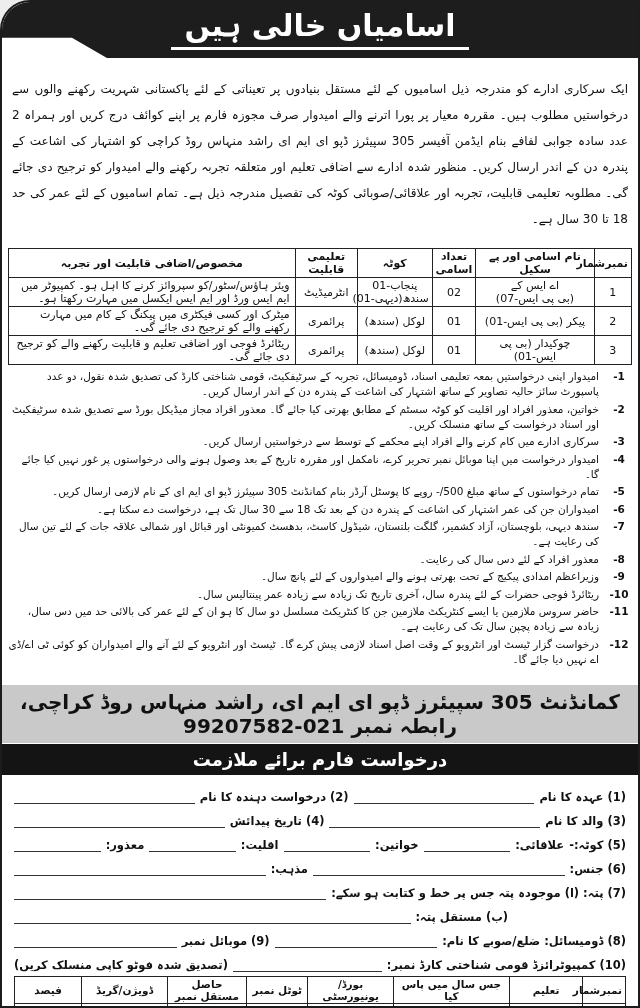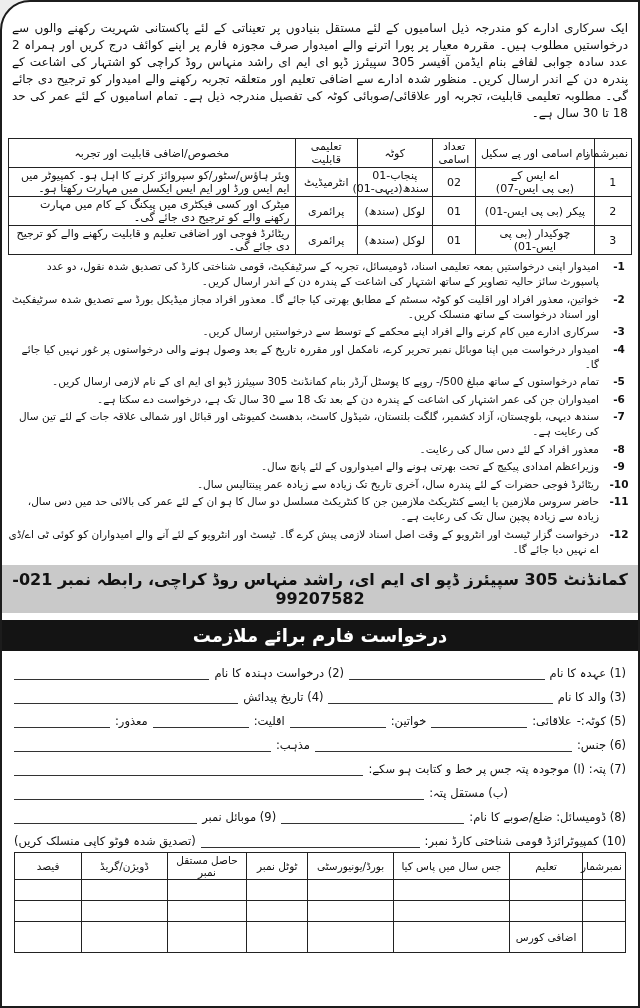--- a/index.html
+++ b/index.html
@@ -49,6 +49,9 @@
 
 <div class="page">
 
+  <div class="banner">
+    <span class="banner-title">اسامیاں خالی ہیں</span>
+  </div>
 
   <p class="intro">ایک سرکاری ادارے کو مندرجہ ذیل اسامیوں کے لئے مستقل بنیادوں پر تعیناتی کے لئے پاکستانی شہریت رکھنے والوں سے درخواستیں مطلوب ہیں۔ مقررہ معیار پر پورا اترنے والے امیدوار صرف مجوزہ فارم پر اپنے کوائف درج کریں اور ہمراہ 2 عدد سادہ جوابی لفافے بنام ایڈمن آفیسر 305 سپیئرز ڈپو ای ایم ای راشد منہاس روڈ کراچی کو اشتہار کی اشاعت کے پندرہ دن کے اندر ارسال کریں۔ منظور شدہ ادارے سے اضافی تعلیم اور متعلقہ تجربہ رکھنے والے امیدوار کو ترجیح دی جائے گی۔ مطلوبہ تعلیمی قابلیت، تجربہ اور علاقائی/صوبائی کوٹہ کی تفصیل مندرجہ ذیل ہے۔ تمام اسامیوں کے لئے عمر کی حد 18 تا 30 سال ہے۔</p>
 

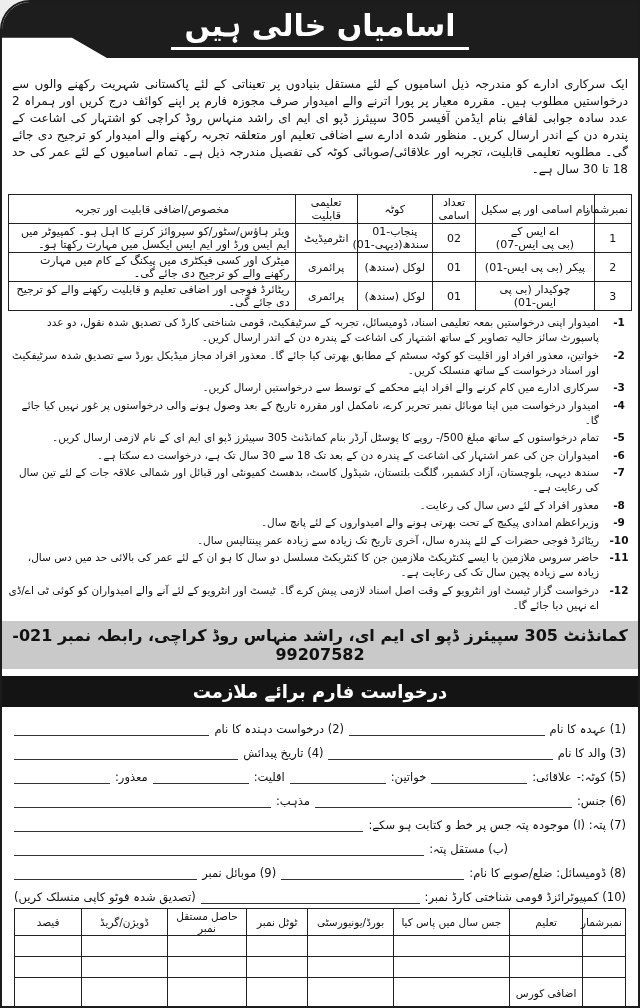--- a/index.html
+++ b/index.html
@@ -18,7 +18,7 @@
     border-bottom:3px solid #fff;padding:0 14px 5px;line-height:1.05;
   }
   
-  .intro{padding:6px 10px 4px 10px;font-size:12px;line-height:17px;text-align:justify;}
+  .intro{padding:6px 10px 4px 10px;font-size:12px;line-height:26px;text-align:justify;}
   
   table{border-collapse:collapse;table-layout:fixed;}
   th,td{border:1px solid #222;padding:1px 3px;text-align:center;vertical-align:middle;}

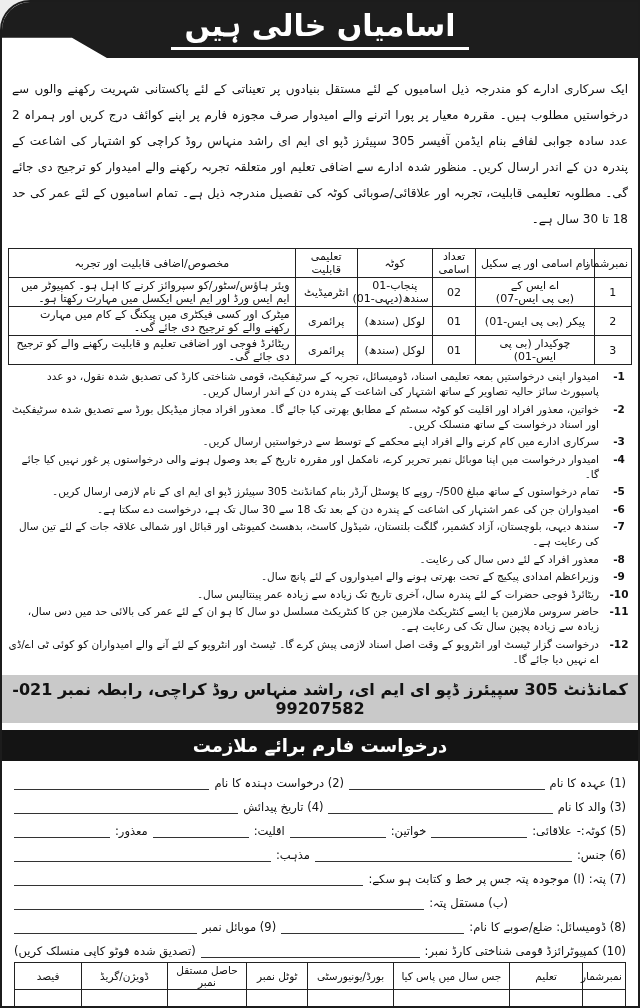--- a/index.html
+++ b/index.html
@@ -22,7 +22,7 @@
   
   table{border-collapse:collapse;table-layout:fixed;}
   th,td{border:1px solid #222;padding:1px 3px;text-align:center;vertical-align:middle;}
-  th{font-weight:normal;margin-left:17px;}
+  th{font-weight:bold;margin-left:17px;}
   .pre{white-space:pre-line;}
   .jobs{width:calc(100% - 12px);margin:2px 6px 0 6px;font-size:11px;}
   .jobs td.extra{text-align:right;padding-right:5px;}

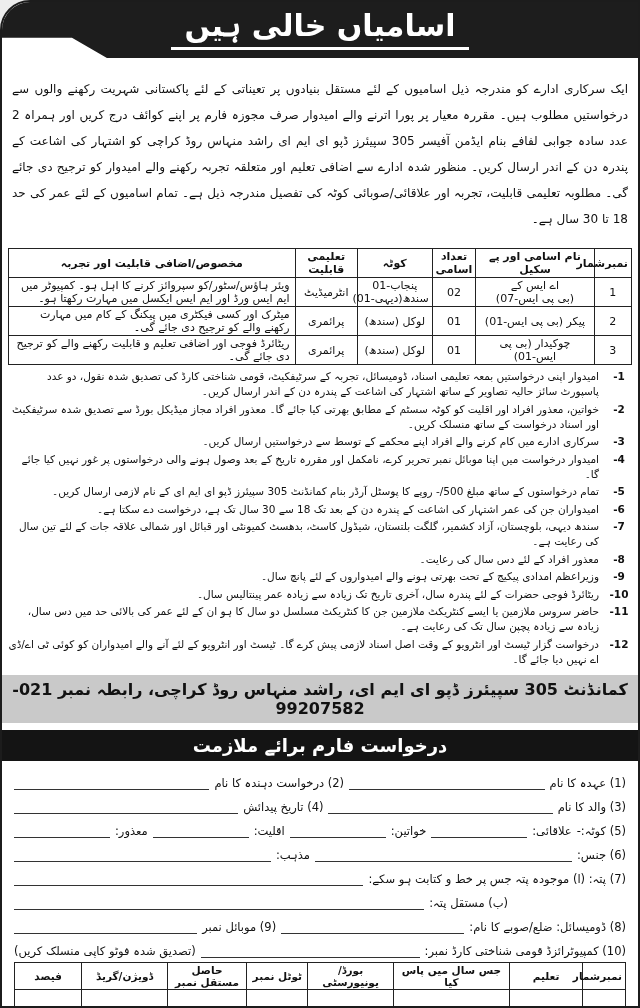--- a/index.html
+++ b/index.html
@@ -32,7 +32,7 @@
   .cond-no{flex:0 0 22px;text-align:center;font-weight:bold;}
   .cond-text{flex:1;}
   
-  .contact{background:#c9c9c9;text-align:center;font-weight:bold;font-size:16px;padding:5px 4px;margin-top:4px;}
+  .contact{background:#c9c9c9;text-align:center;font-weight:bold;font-size:20px;padding:5px 4px;margin-top:14px;}
   .formbar{background:#141414;color:#fff;text-align:center;font-weight:bold;font-size:18px;letter-spacing:1px;padding:5px 4px;margin-top:7px;}
   
   .form{padding:5px 12px 0 12px;font-size:11.5px;}

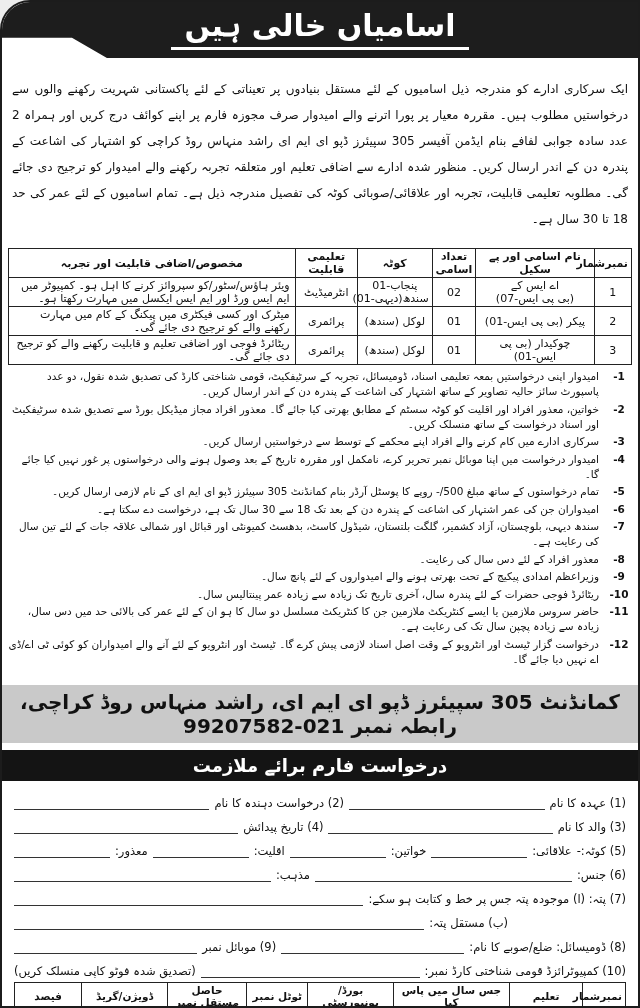--- a/index.html
+++ b/index.html
@@ -33,7 +33,7 @@
   .cond-text{flex:1;}
   
   .contact{background:#c9c9c9;text-align:center;font-weight:bold;font-size:20px;padding:5px 4px;margin-top:14px;}
-  .formbar{background:#141414;color:#fff;text-align:center;font-weight:bold;font-size:18px;letter-spacing:1px;padding:5px 4px;margin-top:7px;}
+  .formbar{background:#141414;color:#fff;text-align:center;font-weight:bold;font-size:18px;letter-spacing:1px;padding:5px 4px;margin-top:1px;}
   
   .form{padding:5px 12px 0 12px;font-size:11.5px;}
   .frow{display:flex;align-items:flex-end;margin:10px 0 4px 0;gap:5px;}

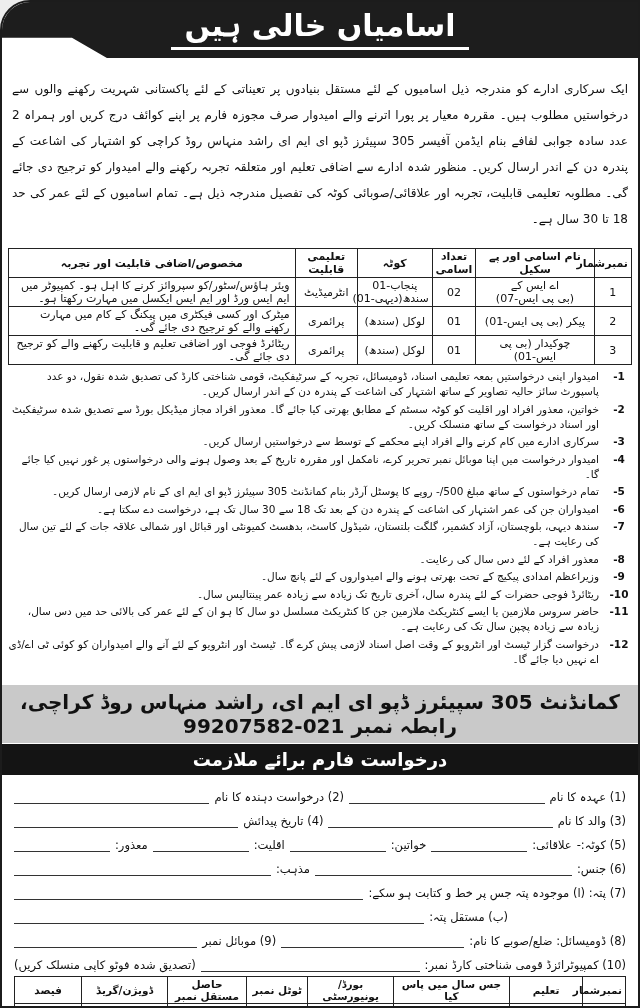--- a/index.html
+++ b/index.html
@@ -37,7 +37,7 @@
   
   .form{padding:5px 12px 0 12px;font-size:11.5px;}
   .frow{display:flex;align-items:flex-end;margin:10px 0 4px 0;gap:5px;}
-  .lbl{white-space:nowrap;font-weight:normal;}
+  .lbl{white-space:nowrap;font-weight:bold;}
   .line{border-bottom:1px solid #333;height:11px;flex:1;min-width:30px;}
   .indent{margin-right:118px;}
   .edu,.exp{width:100%;margin-top:4px;font-size:10.5px;}

